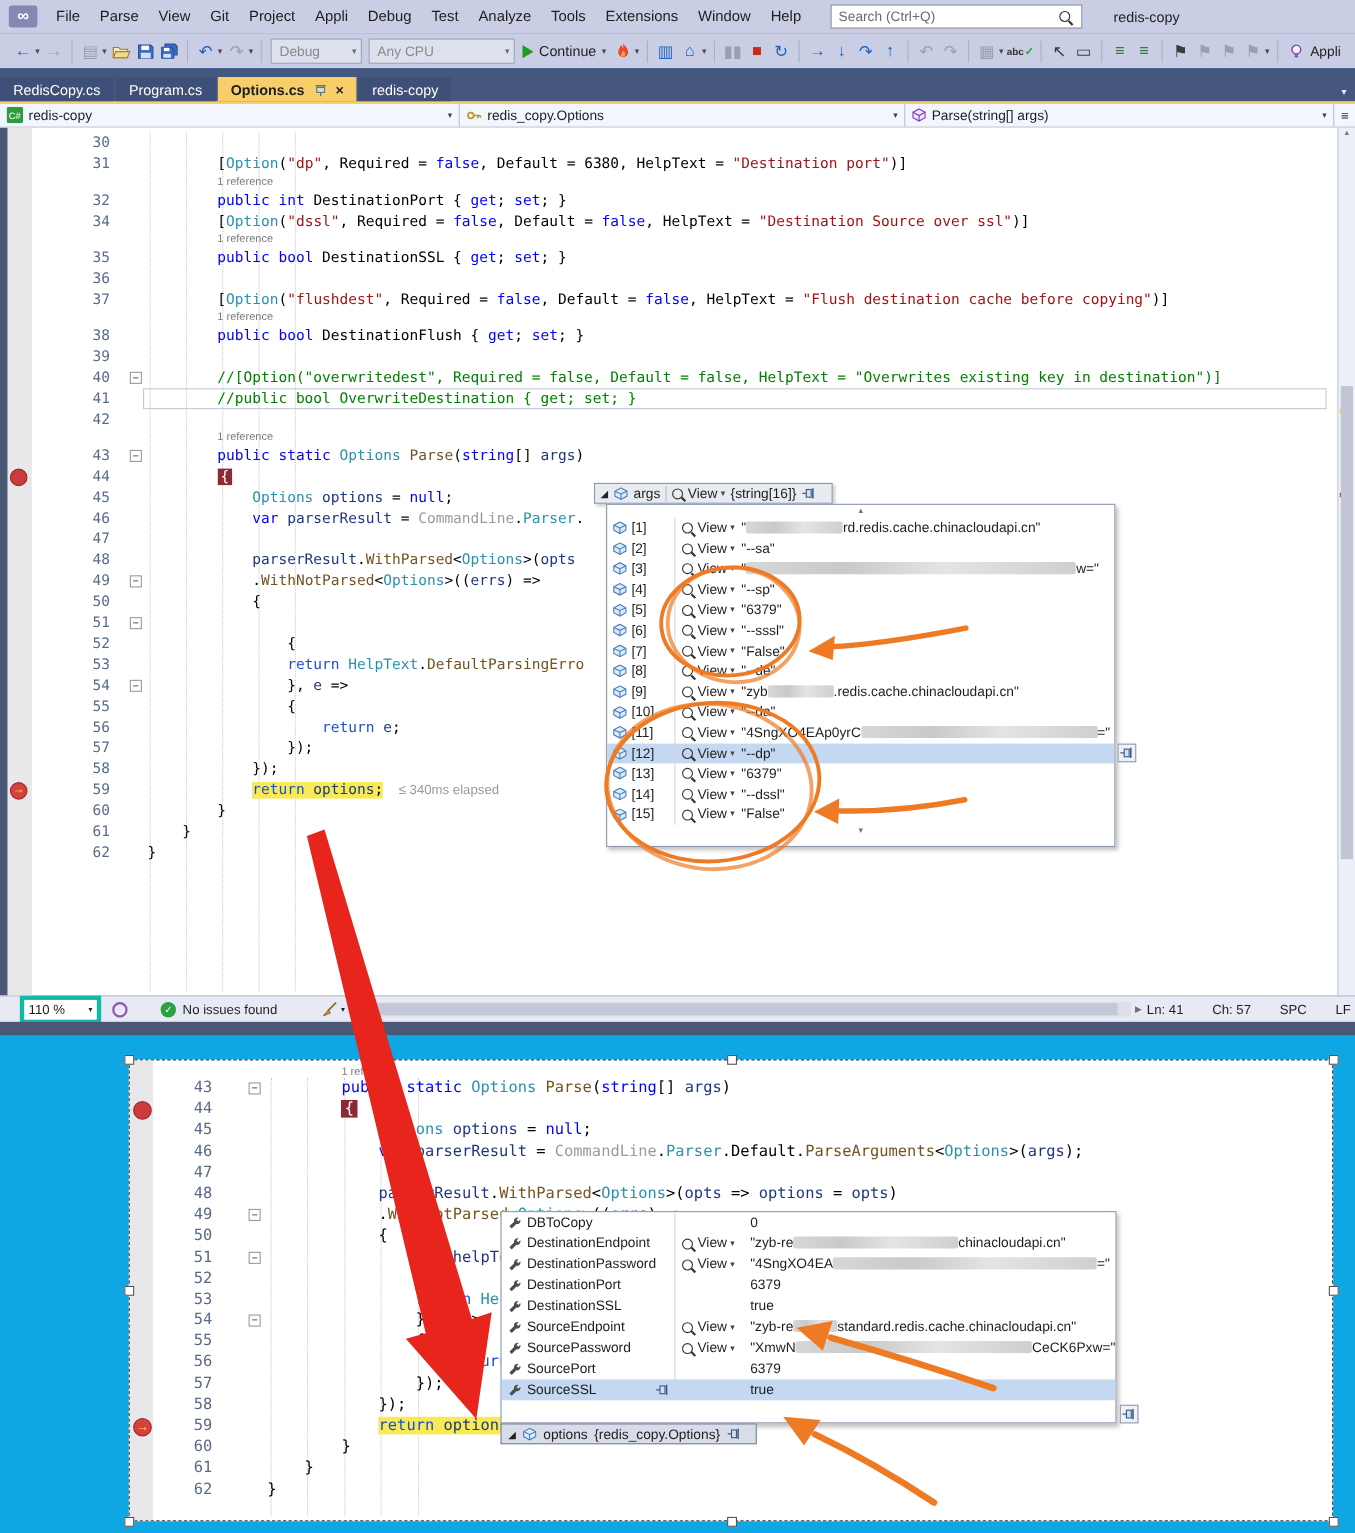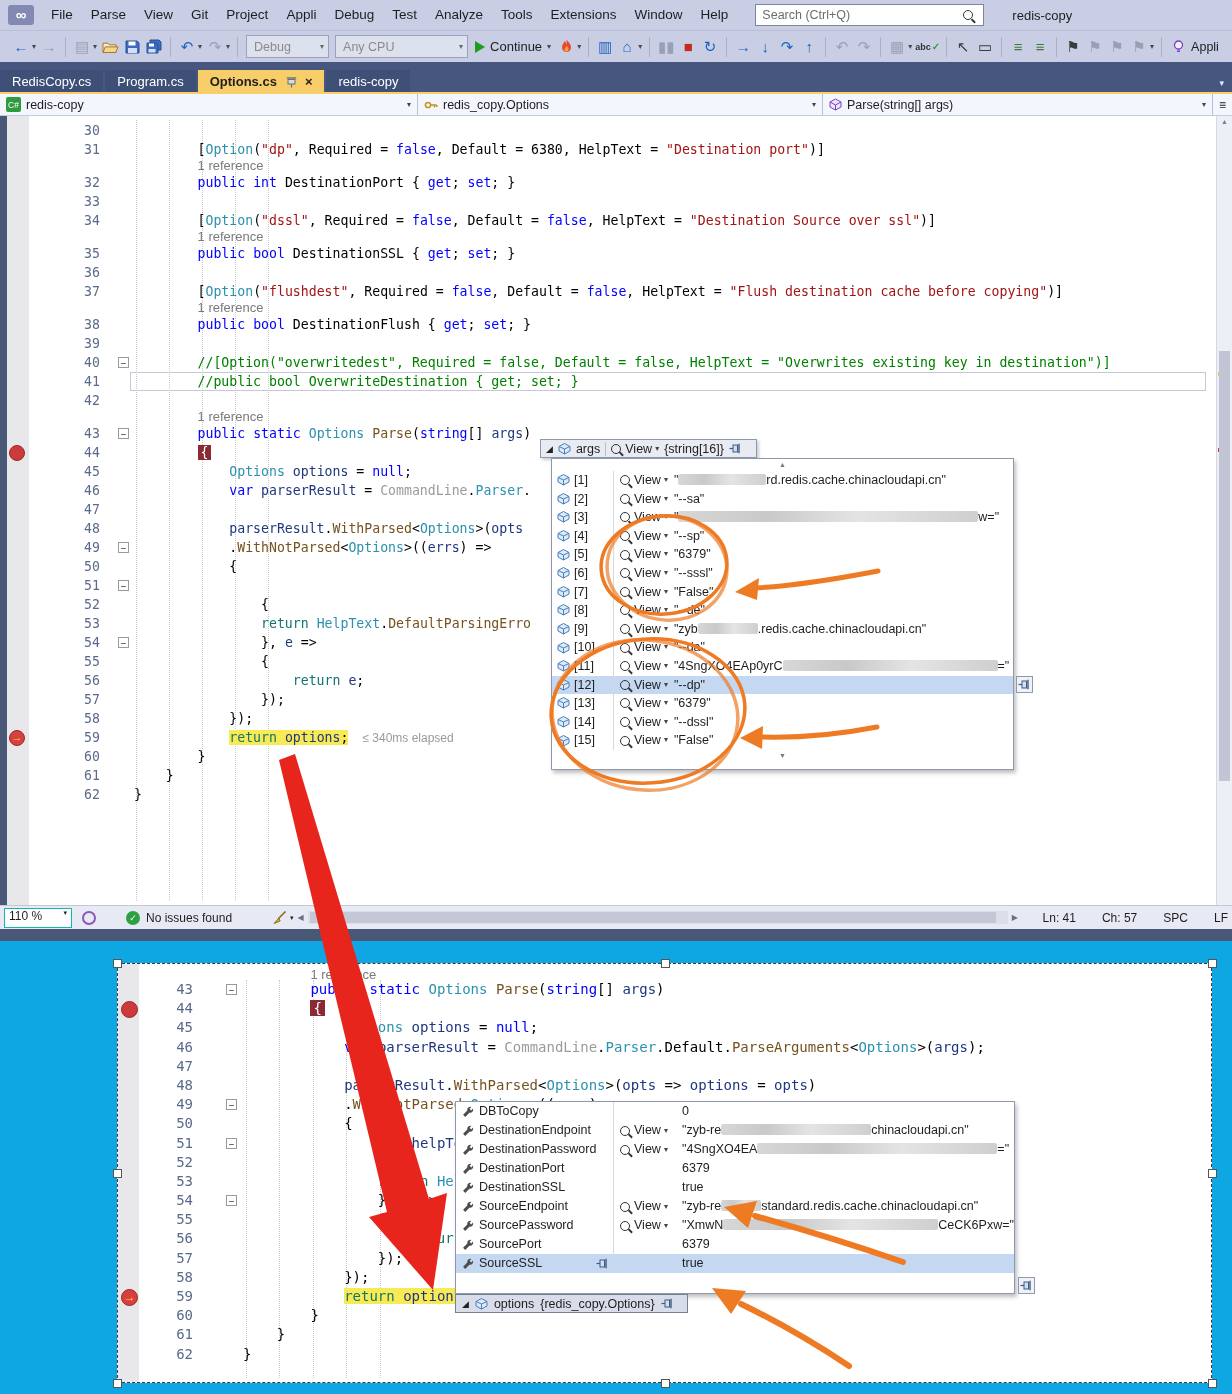--- a/index.html
+++ b/index.html
@@ -69,7 +69,7 @@
   .ed-top .fbx{left:18px;}
   .ed-bot .fbx{left:33px;}
   .codetxt{display:inline-block;vertical-align:top;white-space:pre;}
-  .clens{font-family:"Liberation Sans",sans-serif;font-size:13px;color:#7A7A7A;height:14px;line-height:14px;position:relative;z-index:2;}
+  .clens{font-family:"Liberation Sans",sans-serif;font-size:10px;color:#7A7A7A;height:14px;line-height:14px;position:relative;z-index:2;}
   .ed-bot .clens{height:10px;line-height:10px;overflow:hidden;}
   .sk{color:#0101fd}.st{color:#2B91AF}.ss{color:#a31515}.sc{color:#008000}.sm{color:#74531f}
   .sv{color:#1f377f}.sn{color:#9b9b9b}.sr{color:#0f766e}.sp{color:#000}

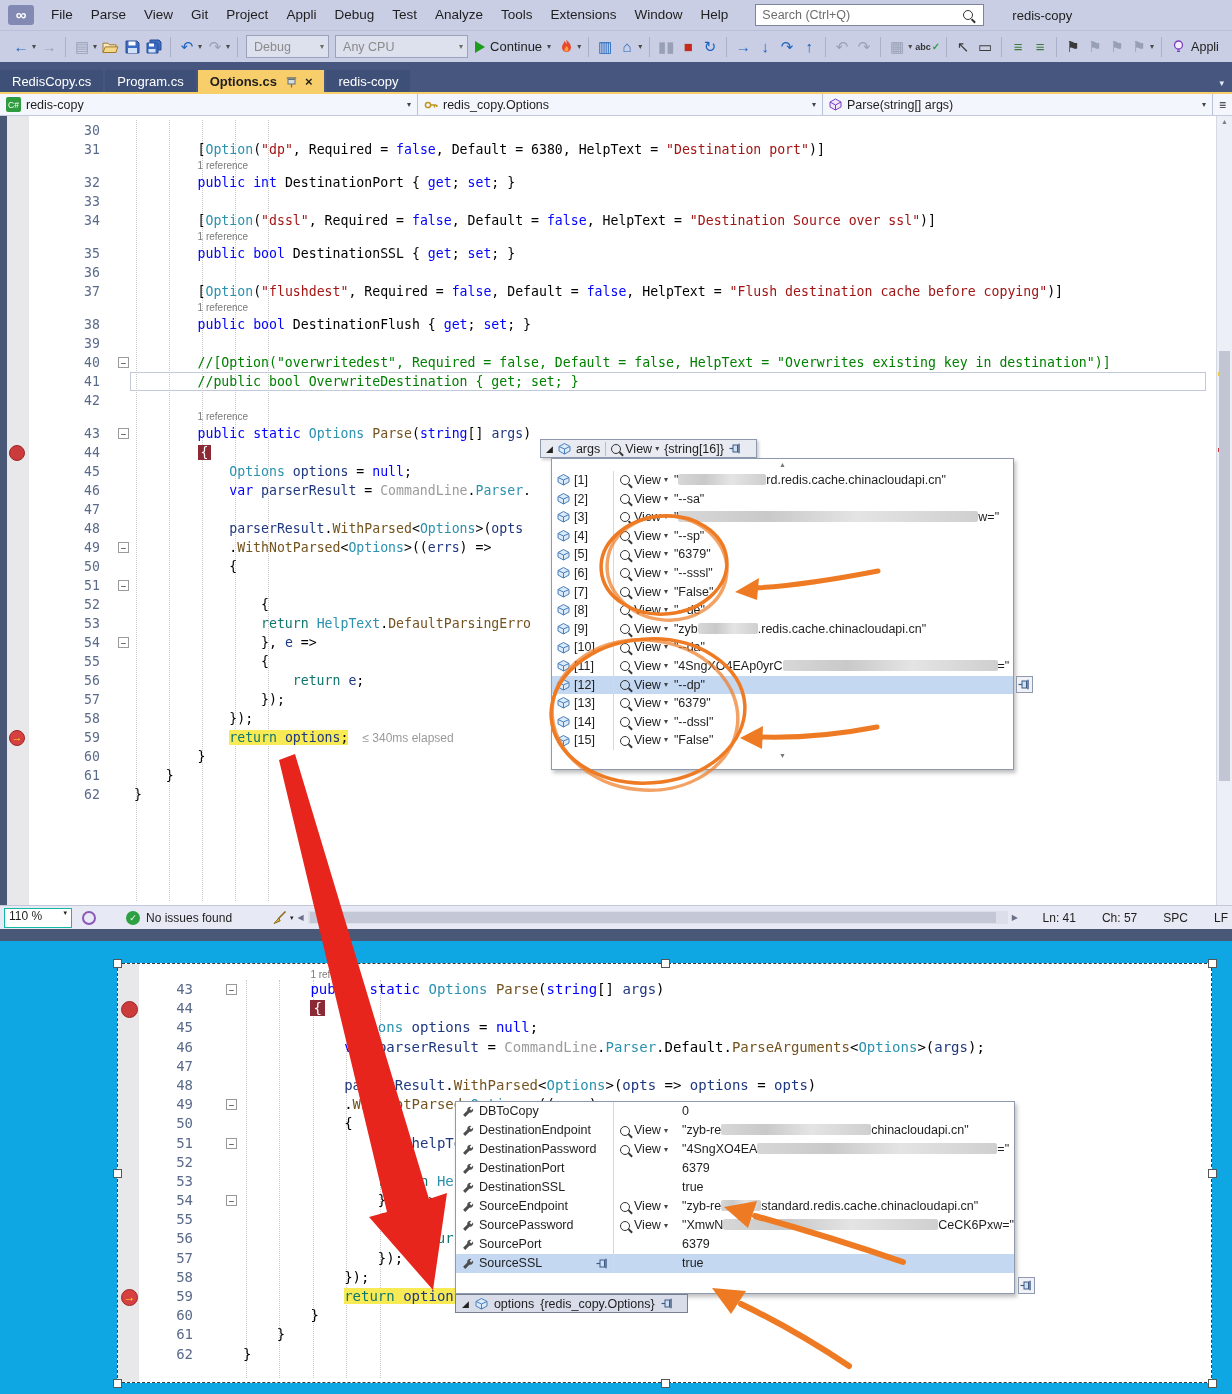--- a/index.html
+++ b/index.html
@@ -330,7 +330,6 @@
       <div class="edrow"><span class="num">31</span><span class="foldcol"></span><span class="codetxt">        <span class="sp">[</span><span class="st">Option</span><span class="sp">(</span><span class="ss">"dp"</span><span class="sp">, Required = </span><span class="sk">false</span><span class="sp">, Default = 6380, HelpText = </span><span class="ss">"Destination port"</span><span class="sp">)]</span></span></div>
       <div class="clens" style="padding-left: 197.6px;">1 reference</div>
       <div class="edrow"><span class="num">32</span><span class="foldcol"></span><span class="codetxt">        <span class="sk">public</span><span class="sp"> </span><span class="sk">int</span><span class="sp"> DestinationPort { </span><span class="sk">get</span><span class="sp">; </span><span class="sk">set</span><span class="sp">; }</span></span></div>
-      <div class="edrow"><span class="num">33</span><span class="foldcol"></span><span class="codetxt"></span></div>
       <div class="edrow"><span class="num">34</span><span class="foldcol"></span><span class="codetxt">        <span class="sp">[</span><span class="st">Option</span><span class="sp">(</span><span class="ss">"dssl"</span><span class="sp">, Required = </span><span class="sk">false</span><span class="sp">, Default = </span><span class="sk">false</span><span class="sp">, HelpText = </span><span class="ss">"Destination Source over ssl"</span><span class="sp">)]</span></span></div>
       <div class="clens" style="padding-left: 197.6px;">1 reference</div>
       <div class="edrow"><span class="num">35</span><span class="foldcol"></span><span class="codetxt">        <span class="sk">public</span><span class="sp"> </span><span class="sk">bool</span><span class="sp"> DestinationSSL { </span><span class="sk">get</span><span class="sp">; </span><span class="sk">set</span><span class="sp">; }</span></span></div>

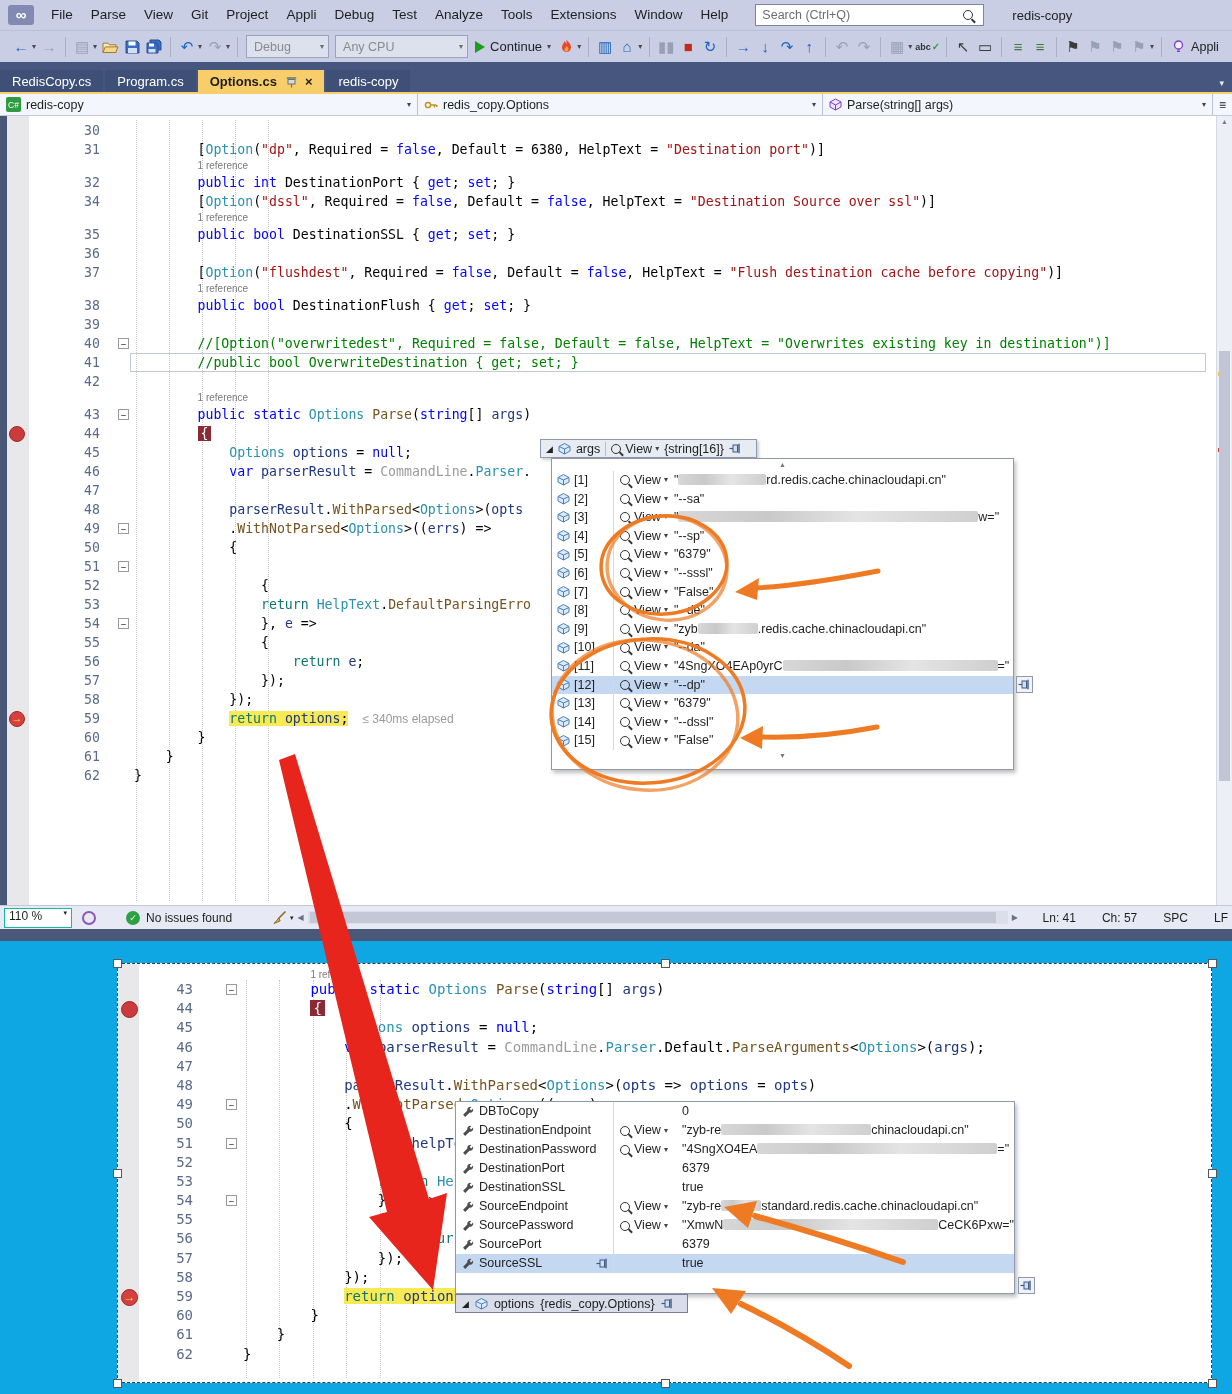--- a/index.html
+++ b/index.html
@@ -72,7 +72,7 @@
   .clens{font-family:"Liberation Sans",sans-serif;font-size:10px;color:#7A7A7A;height:14px;line-height:14px;position:relative;z-index:2;}
   .ed-bot .clens{height:10px;line-height:10px;overflow:hidden;}
   .sk{color:#0101fd}.st{color:#2B91AF}.ss{color:#a31515}.sc{color:#008000}.sm{color:#74531f}
-  .sv{color:#1f377f}.sn{color:#9b9b9b}.sr{color:#0f766e}.sp{color:#000}
+  .sv{color:#1f377f}.sn{color:#9b9b9b}.sr{color:#1d4ed8}.sp{color:#000}
   .sb{background:#8B2A35;color:#fff;padding:0 3px;}
   .hlwrap{background:#F7EA55;}
   .perf{color:#9a9a9a;font-family:"Liberation Sans",sans-serif;font-size:12px;margin-left:14px;}

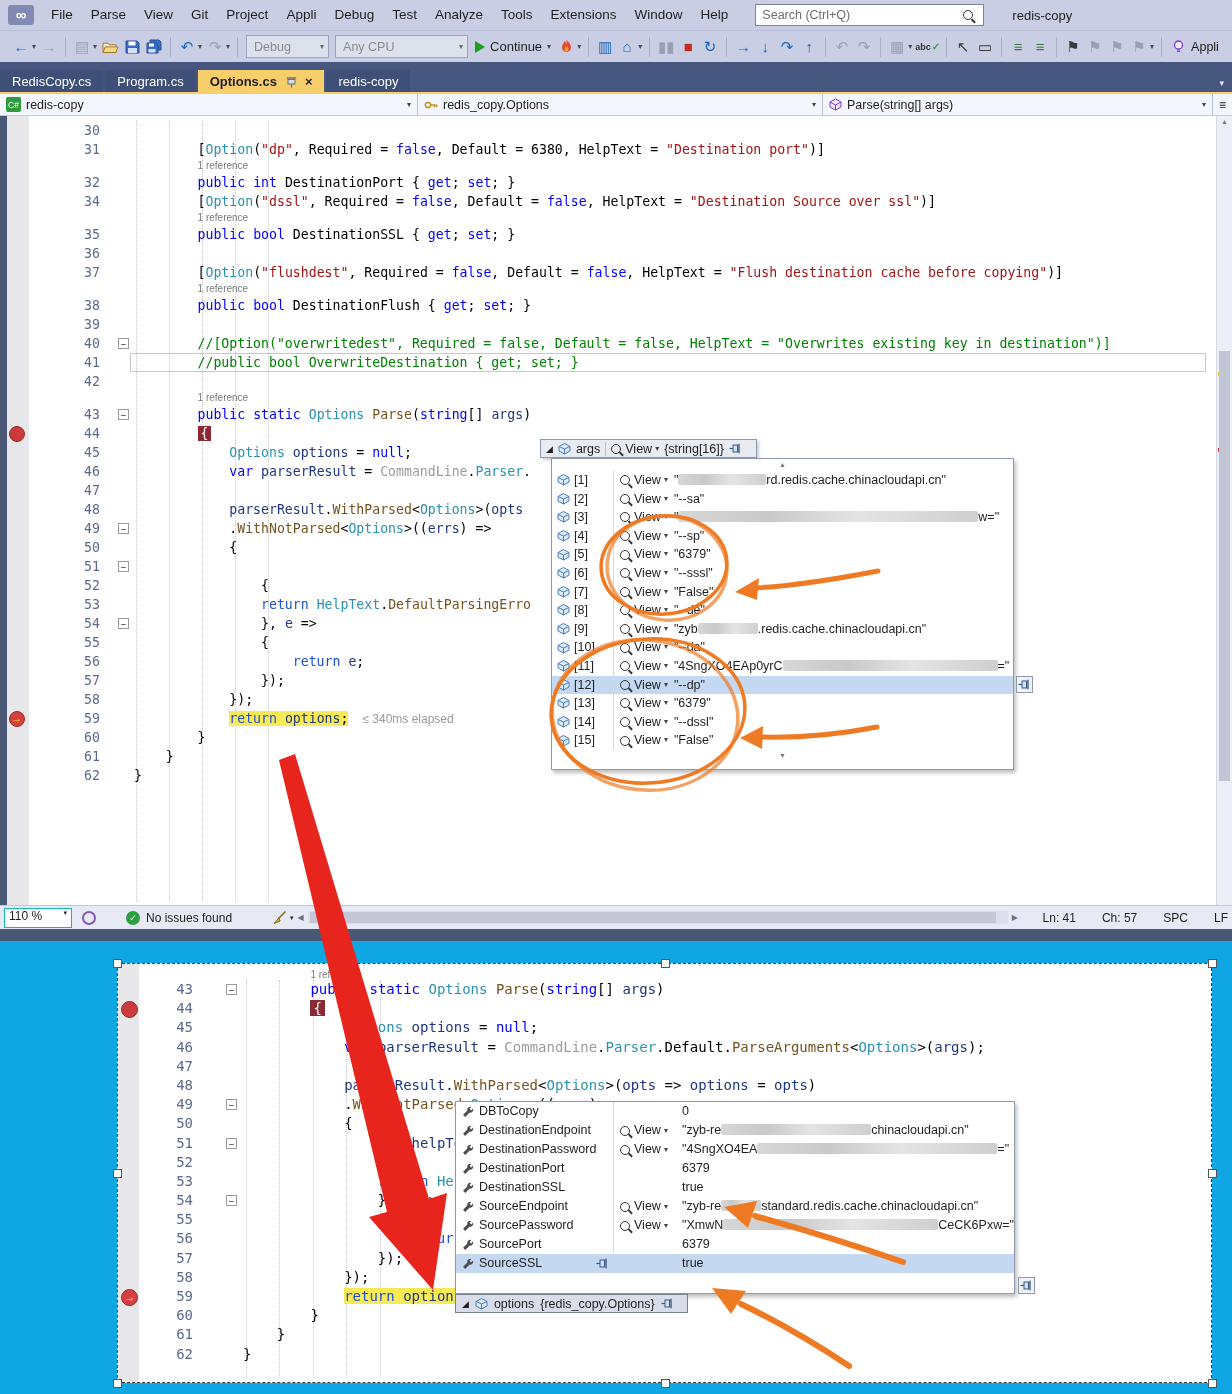--- a/index.html
+++ b/index.html
@@ -91,7 +91,7 @@
   .varrow{position:absolute;left:4px;top:2px;font-size:7px;color:#7a7f90;}
   .statusrow{position:absolute;left:0;top:905px;width:1232px;height:24px;background:#E7EAF4;border-top:1px solid #C2C8DA;
              display:flex;align-items:center;font-size:12px;box-sizing:border-box;}
-  .zoomcombo{width:58px;height:18px;background:#fff;border:1px solid #14b8a6;margin-left:4px;display:flex;align-items:flex-start;padding:0 4px;}
+  .zoomcombo{width:58px;height:18px;background:#fff;border:4px solid #14b8a6;margin-left:18px;display:flex;align-items:center;padding:0 4px;}
   .zoomcombo .cc{margin-left:auto;font-size:7px}
   .health{width:14px;height:14px;border-radius:50%;border:2px solid #8B57B8;margin-left:10px;box-sizing:border-box;}
   .okcheck{width:14px;height:14px;border-radius:50%;background:#2DA042;color:#fff;font-size:9px;line-height:14px;text-align:center;margin:0 6px 0 30px;}

